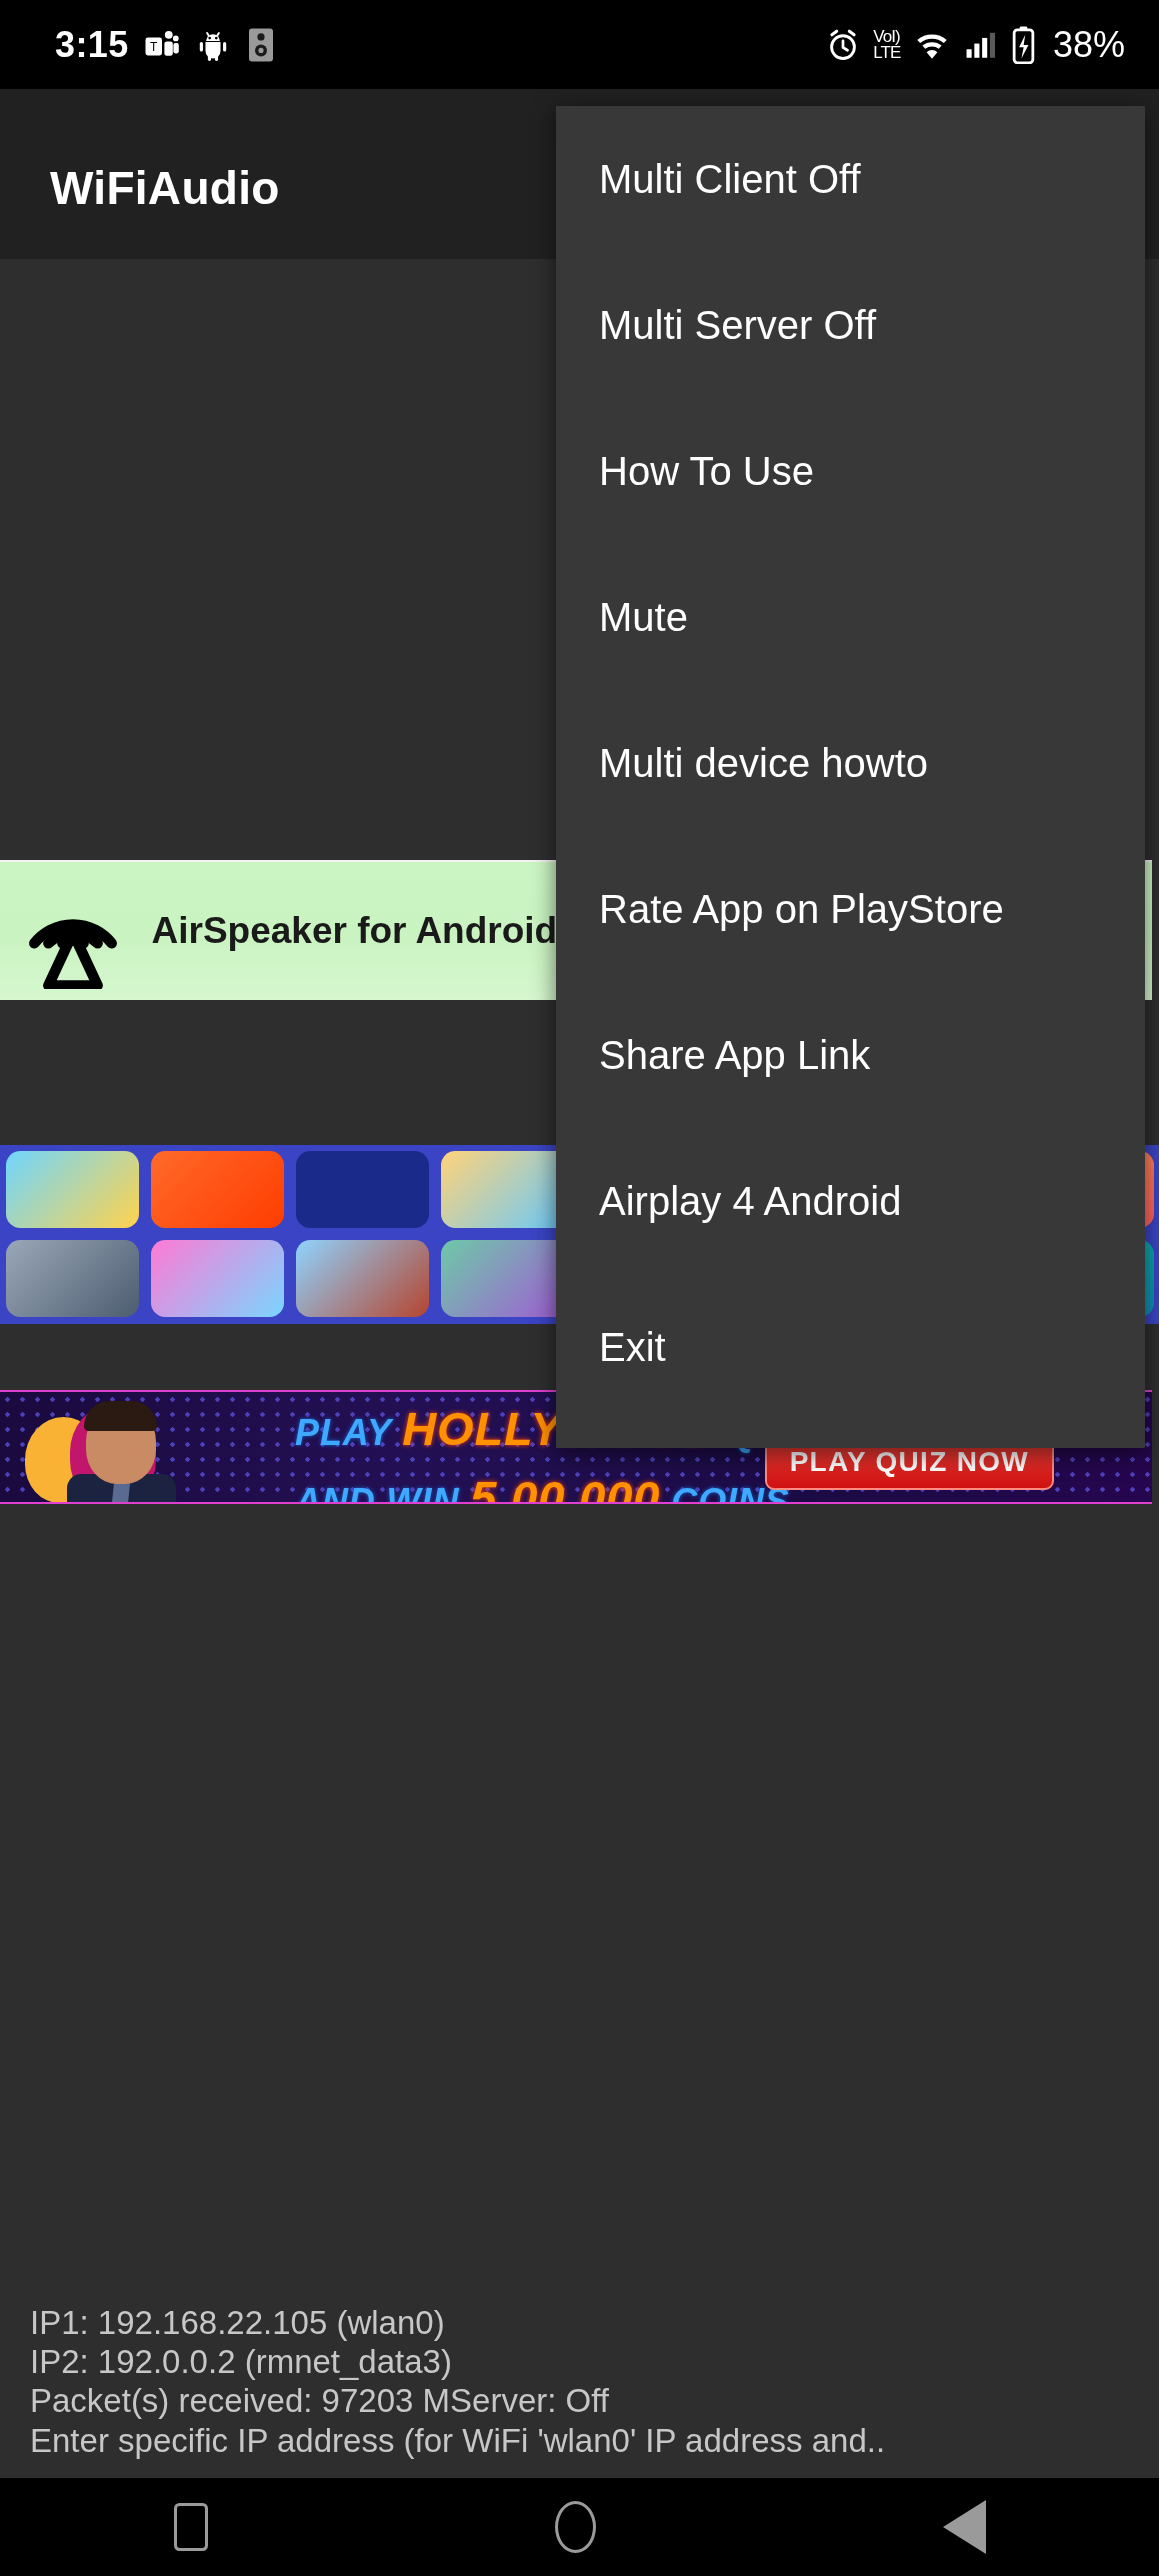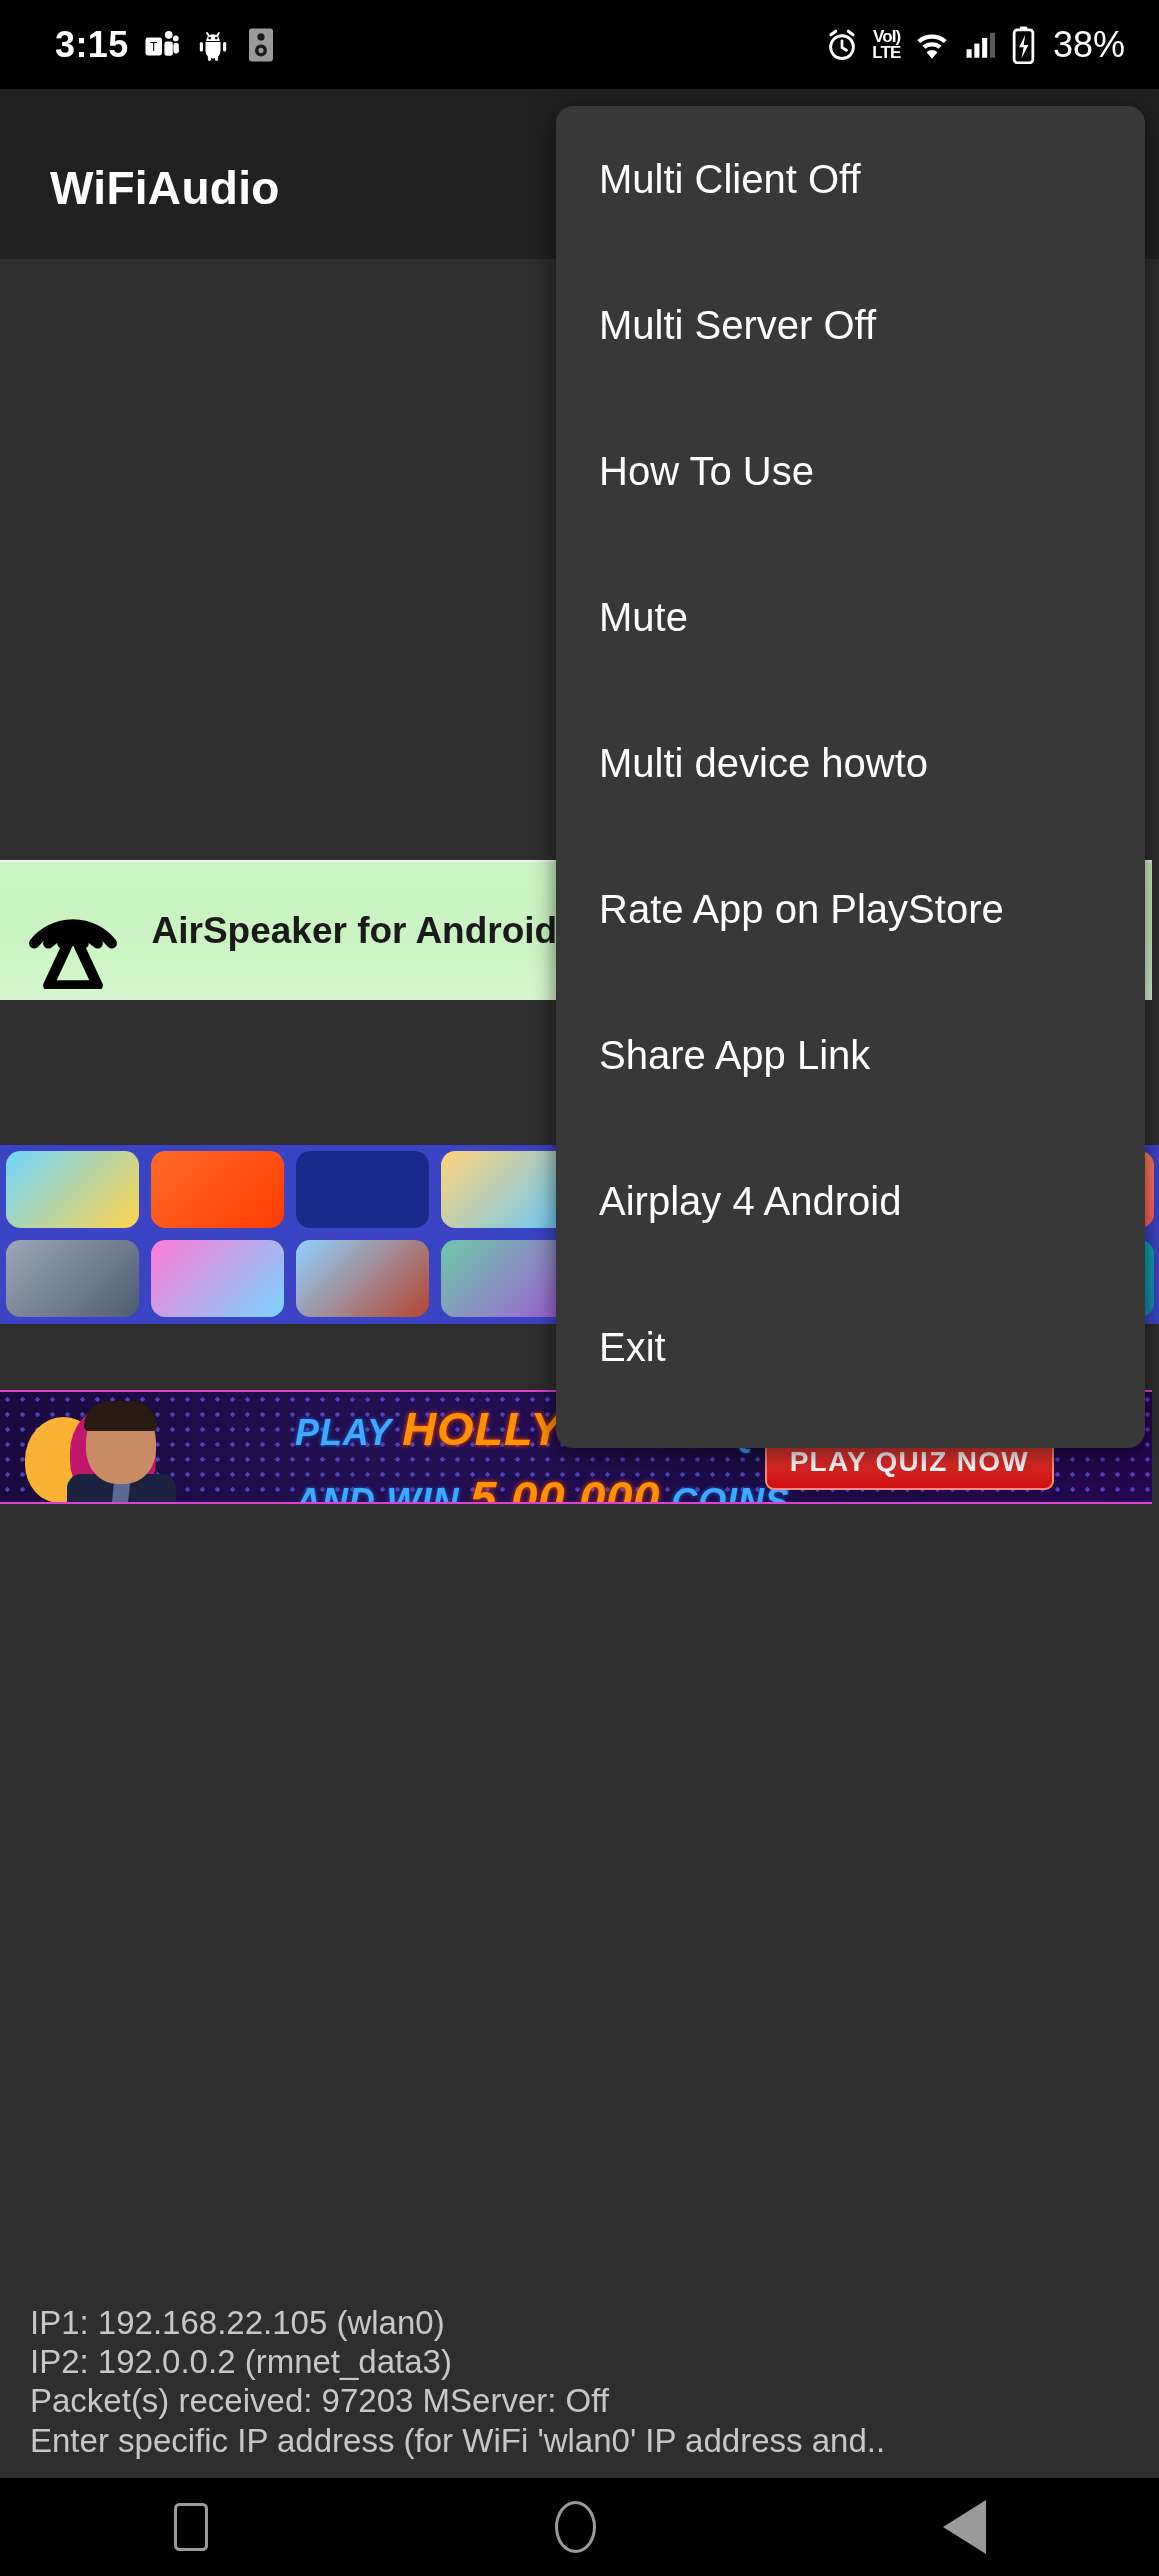--- a/index.html
+++ b/index.html
@@ -27,8 +27,8 @@
   .sb-pct  { font-size:36px; font-weight:400; margin-left:3.6px; }
   .sb-ico { display:inline-flex; align-items:center; justify-content:center; }
   .ico-volte {
-    display:flex; flex-direction:column; align-items:flex-end; justify-content:center;
-    line-height:0.92; font-weight:700; color:#fff;
+    display:flex; flex-direction:column; align-items:flex-start; justify-content:center;
+    line-height:0.92; font-weight:400; color:#fff;
   }
   .ico-volte span:first-child { font-size:17px; letter-spacing:-0.9px; }
   .ico-volte span:last-child  { font-size:17px; letter-spacing:-0.9px; }

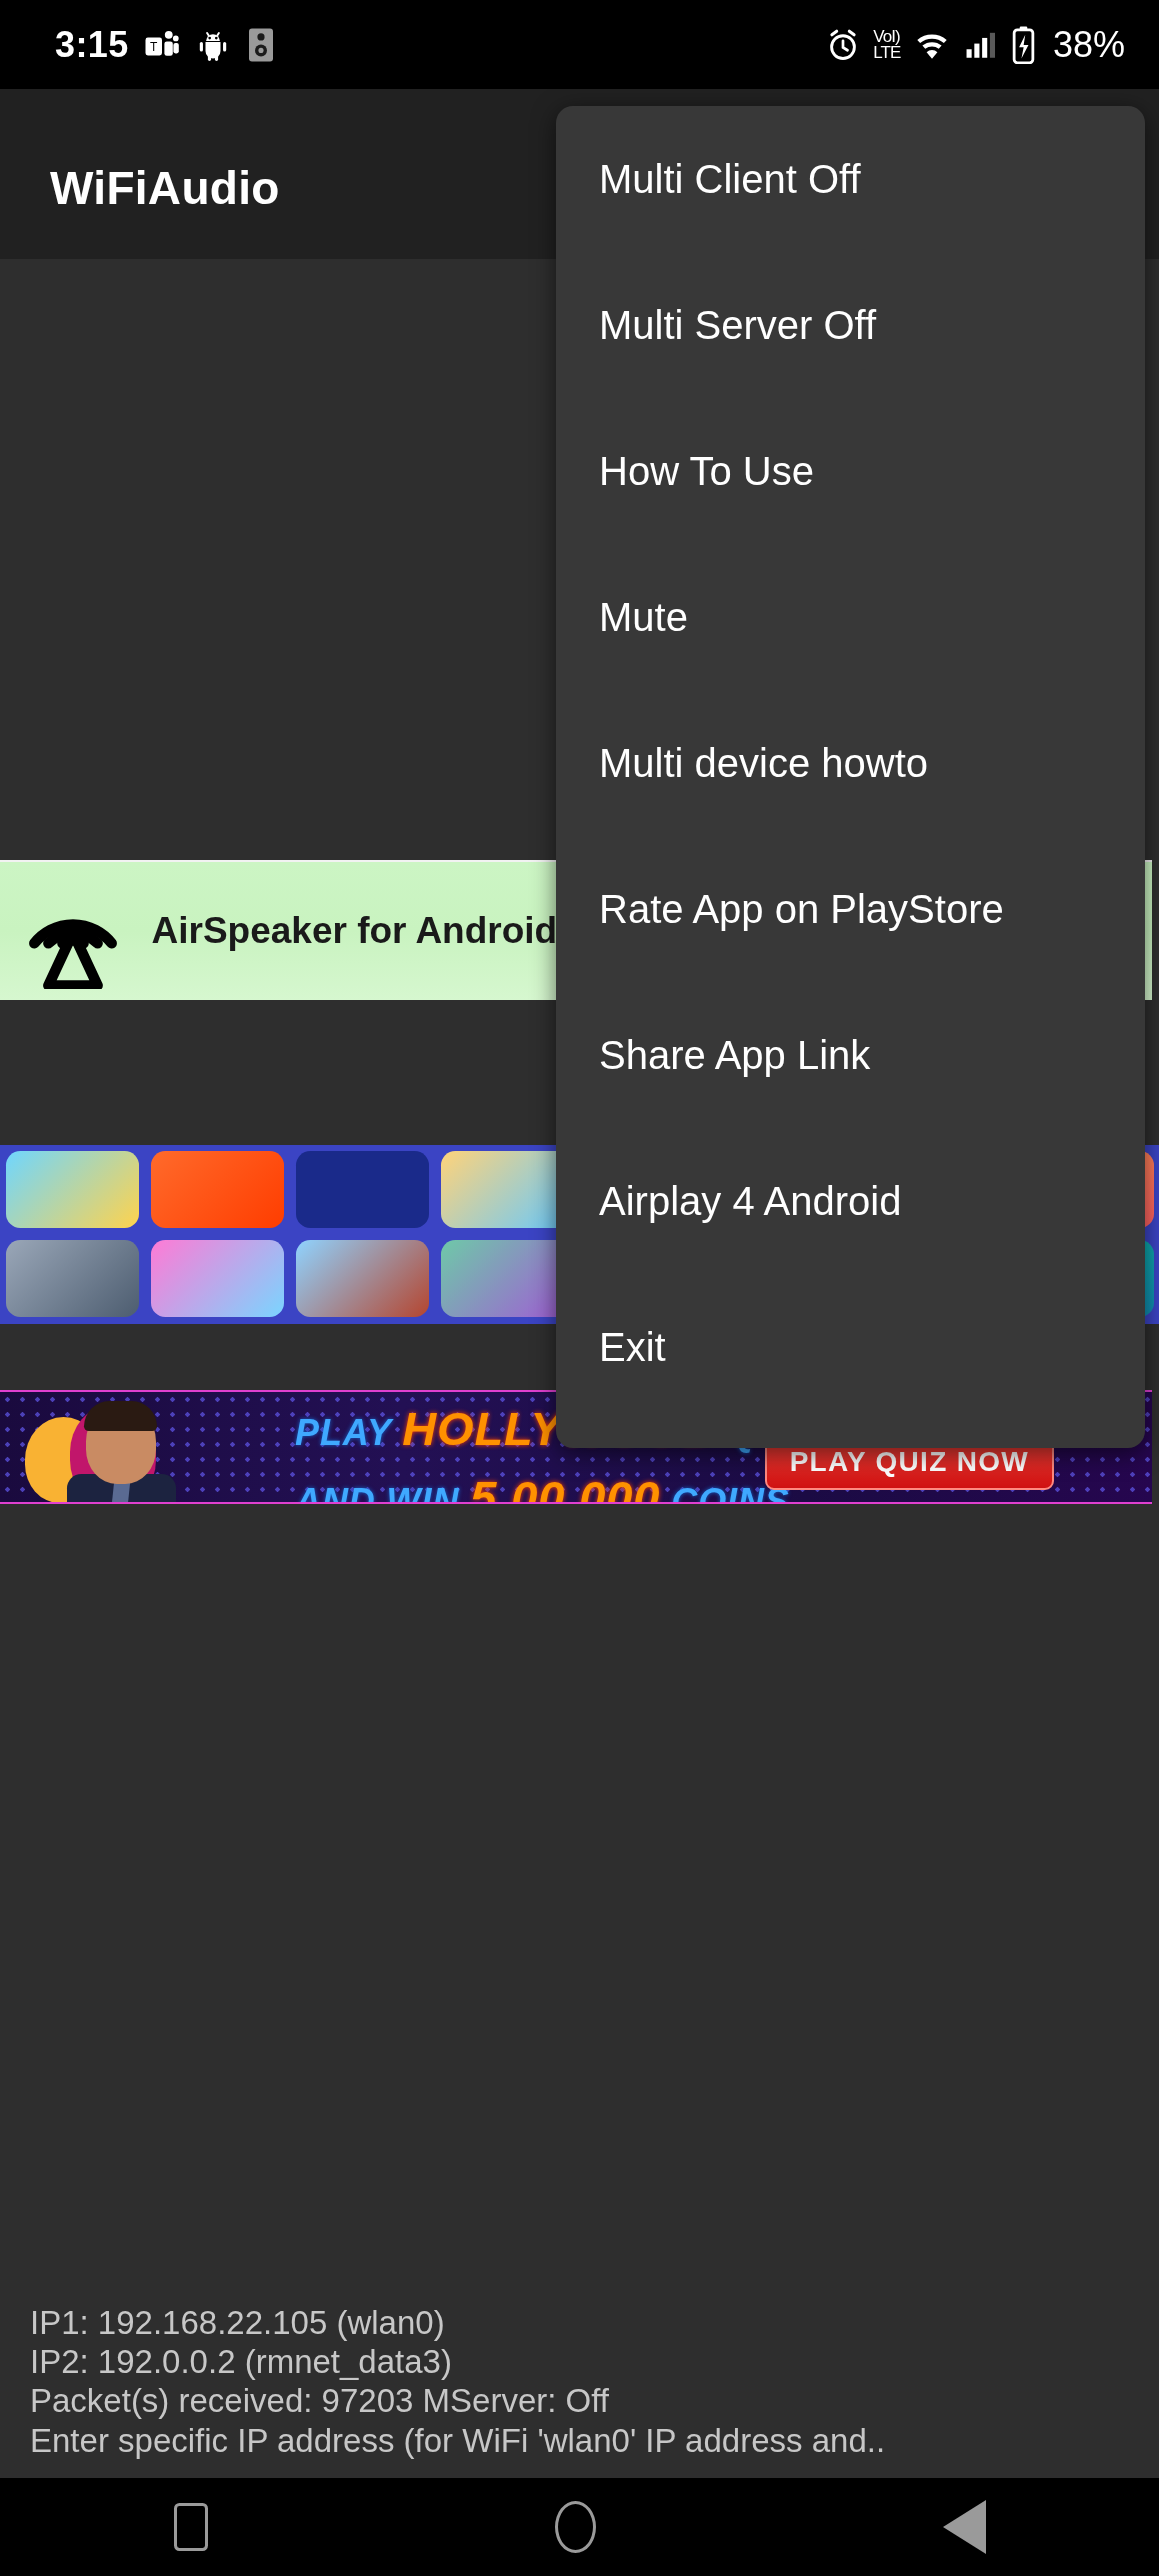--- a/index.html
+++ b/index.html
@@ -128,7 +128,7 @@
   
   .popup {
     position:absolute; left:556px; top:106px; width:589px; height:1342px;
-    background:#383838; border-radius:17px;
+    background:#383838; border-radius:1px;
     box-shadow:0 5.4px 23px rgba(0,0,0,.55);
   }
   .menu-item {

